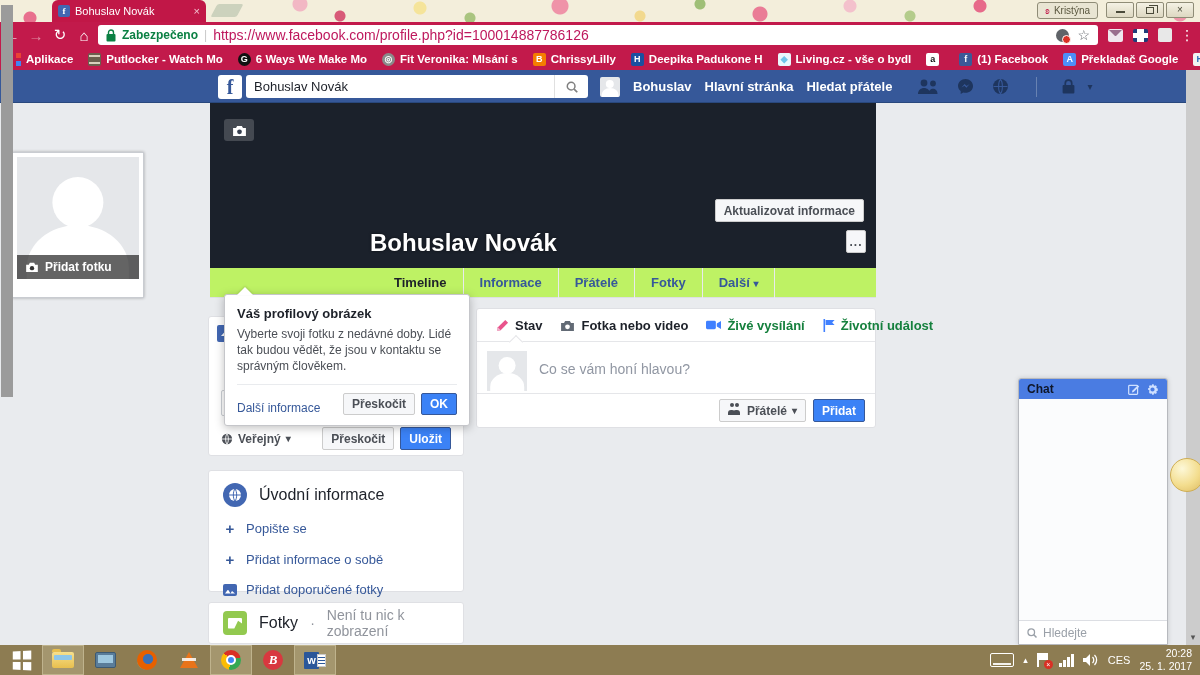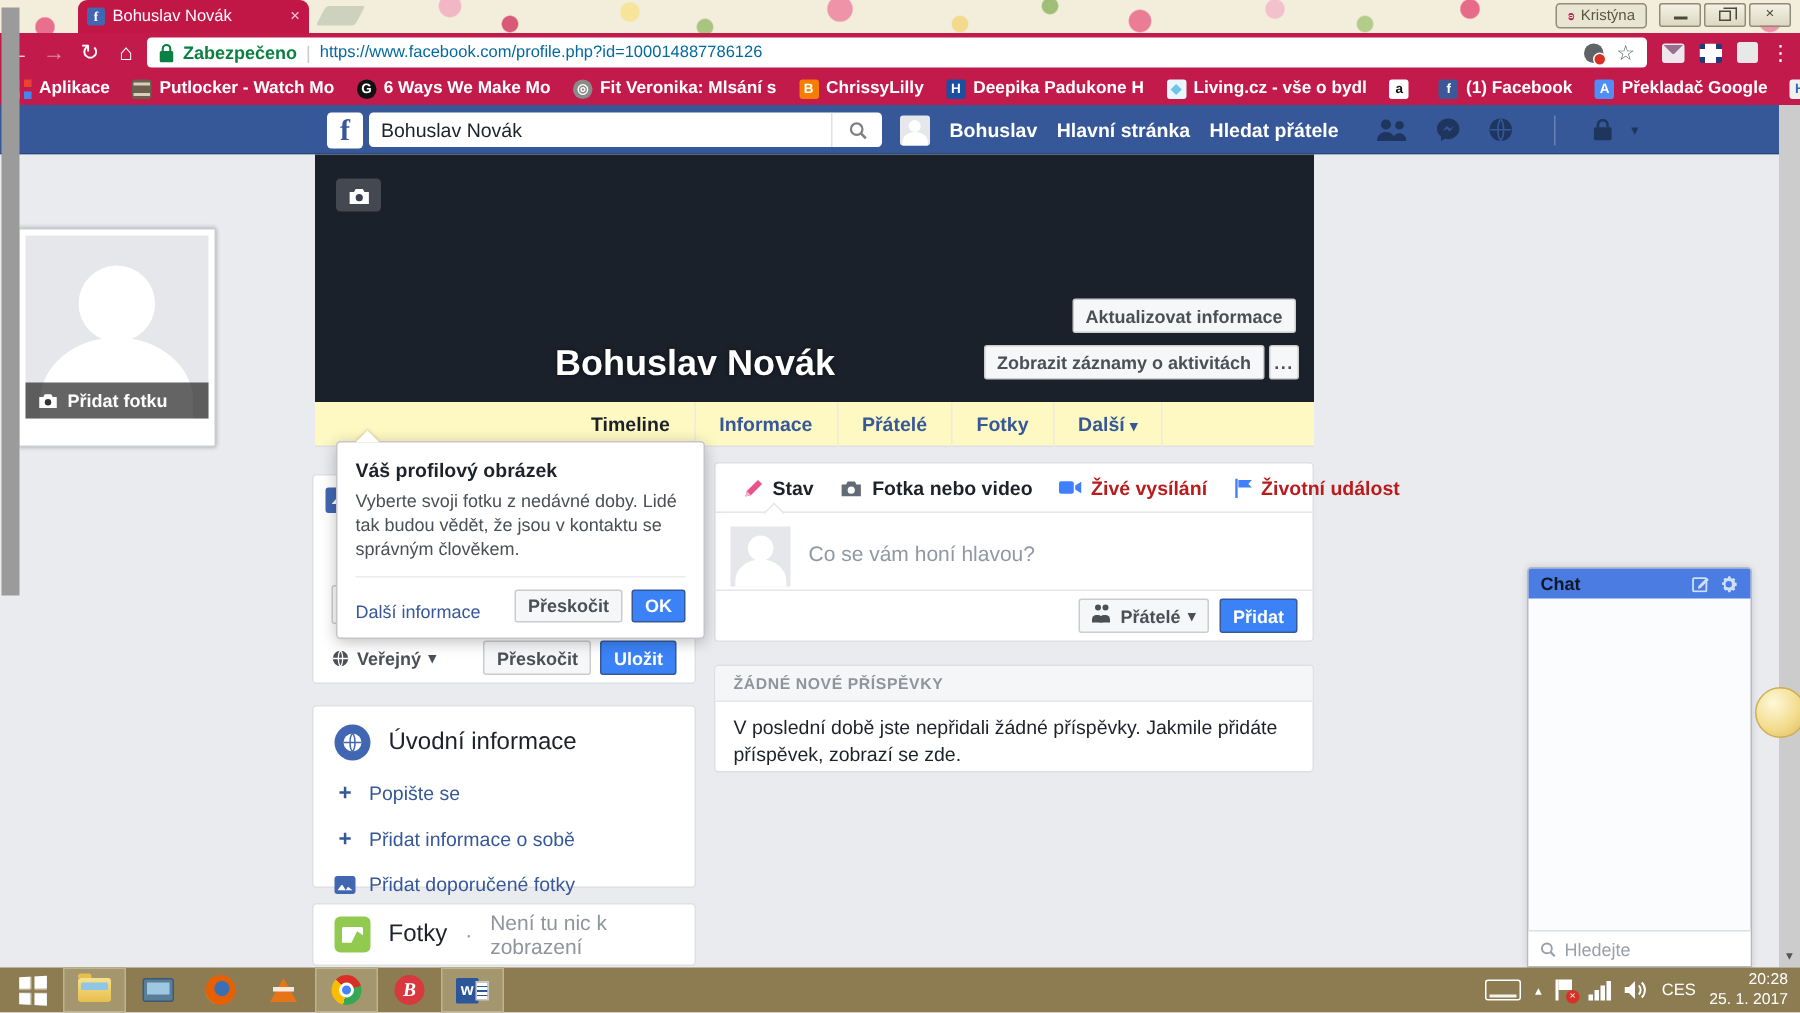--- a/index.html
+++ b/index.html
@@ -53,7 +53,7 @@
   .lock-svg { flex:0 0 auto; }
   .secure { color:#0b8043; font-size:12px; font-weight:bold; }
   .omni-sep { color:#c9c9c9; font-size:12px; }
-  .url { color:#0369a1; font-size:11px; flex:1; white-space:nowrap; overflow:hidden; }
+  .url { color:#be185d; font-size:14px; flex:1; white-space:nowrap; overflow:hidden; }
   .omni-right { display:flex; align-items:center; gap:8px; }
   .blocked-ico { width:13px; height:13px; border-radius:50%; background:#5f6368; position:relative; }
   .blocked-ico::after { content:""; position:absolute; right:-2px; bottom:-2px; width:7px; height:7px;

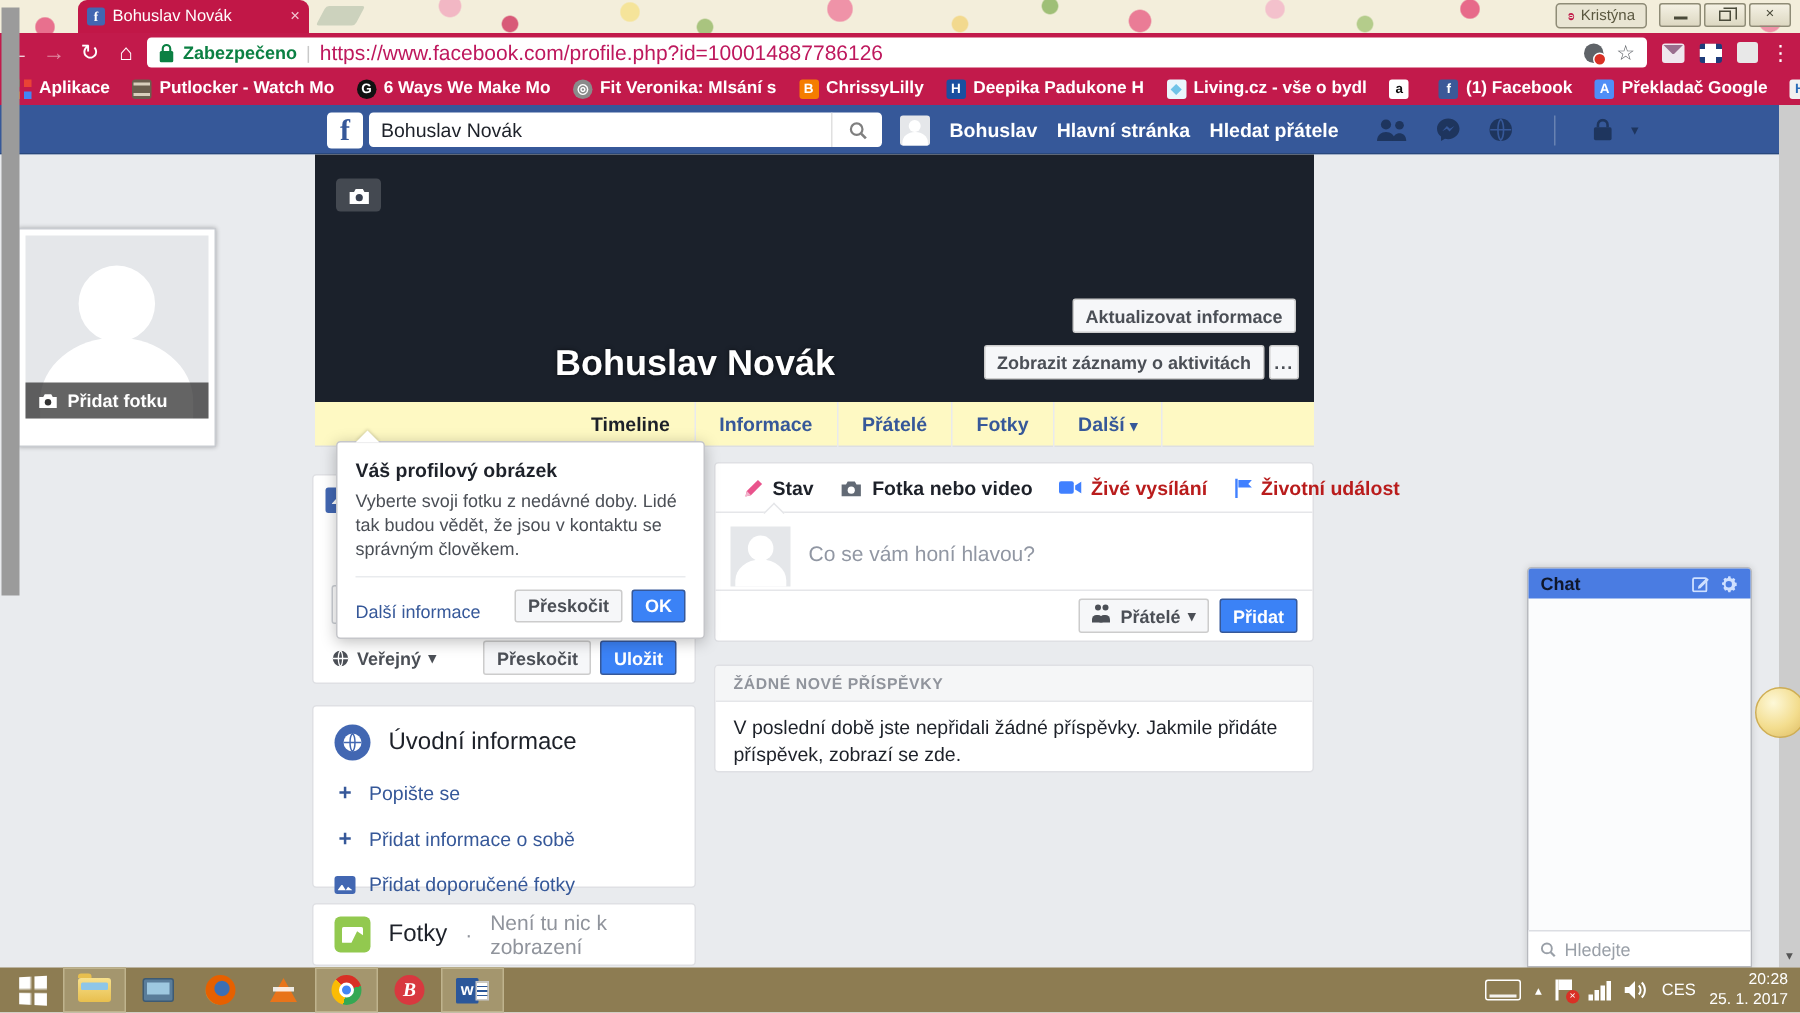--- a/index.html
+++ b/index.html
@@ -433,7 +433,6 @@
       </span>
       <span class="profile-name">Bohuslav Novák</span>
       <span class="btn cover-btn1">Aktualizovat informace</span>
-      <span class="btn cover-btn2">Zobrazit záznamy o aktivitách</span>
       <span class="btn cover-btn3">...</span>
     </div>
 

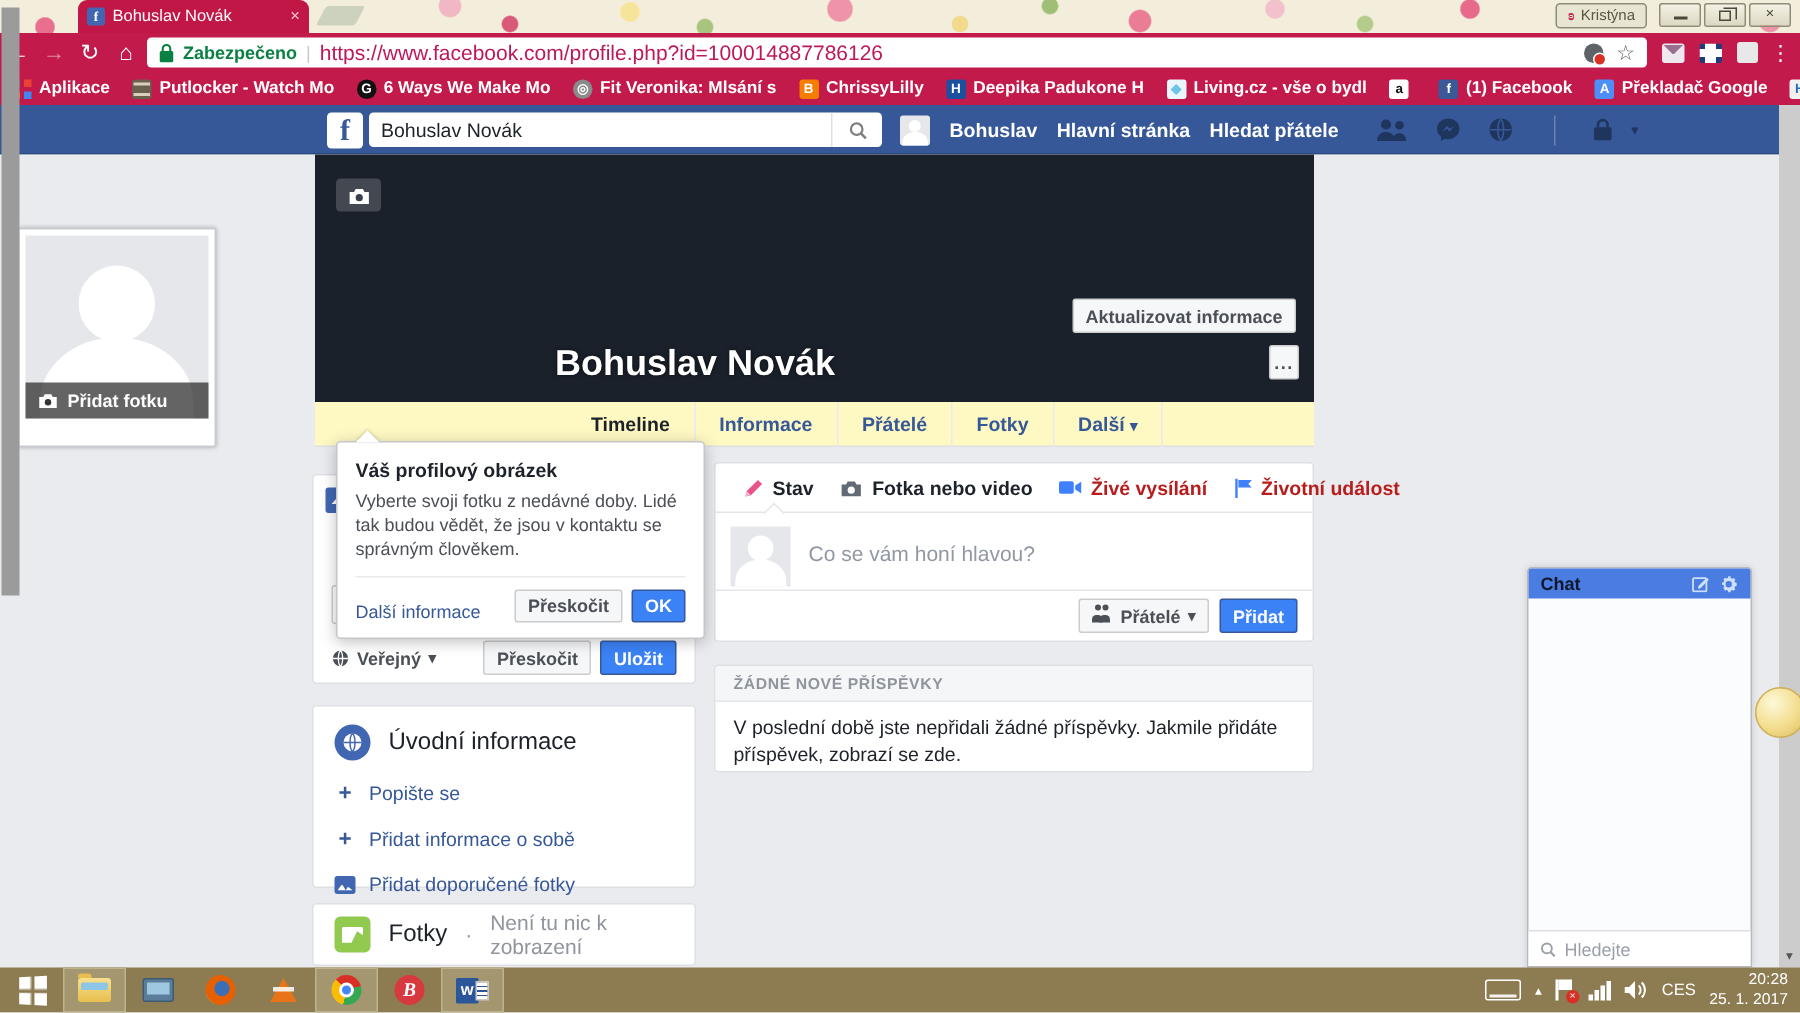--- a/index.html
+++ b/index.html
@@ -123,7 +123,7 @@
   .cover-btn2 { position:absolute; right:33px; top:127px; }
   .cover-btn3 { position:absolute; right:10px; top:127px; width:20px; padding:0; letter-spacing:1px; }
 
-  .tabsstrip { position:absolute; left:210px; top:165px; width:666px; height:30px; background:#fef9c3;
+  .tabsstrip { position:absolute; left:210px; top:165px; width:666px; height:30px; background:#bef264;
     display:flex; align-items:center; padding-left:168px; border-bottom:1px solid #dddfe2; }
   .ptab { font-size:13px; font-weight:bold; color:#365899; padding:0 16px; height:30px; line-height:30px;
     border-left:1px solid #e9eaed; white-space:nowrap; }

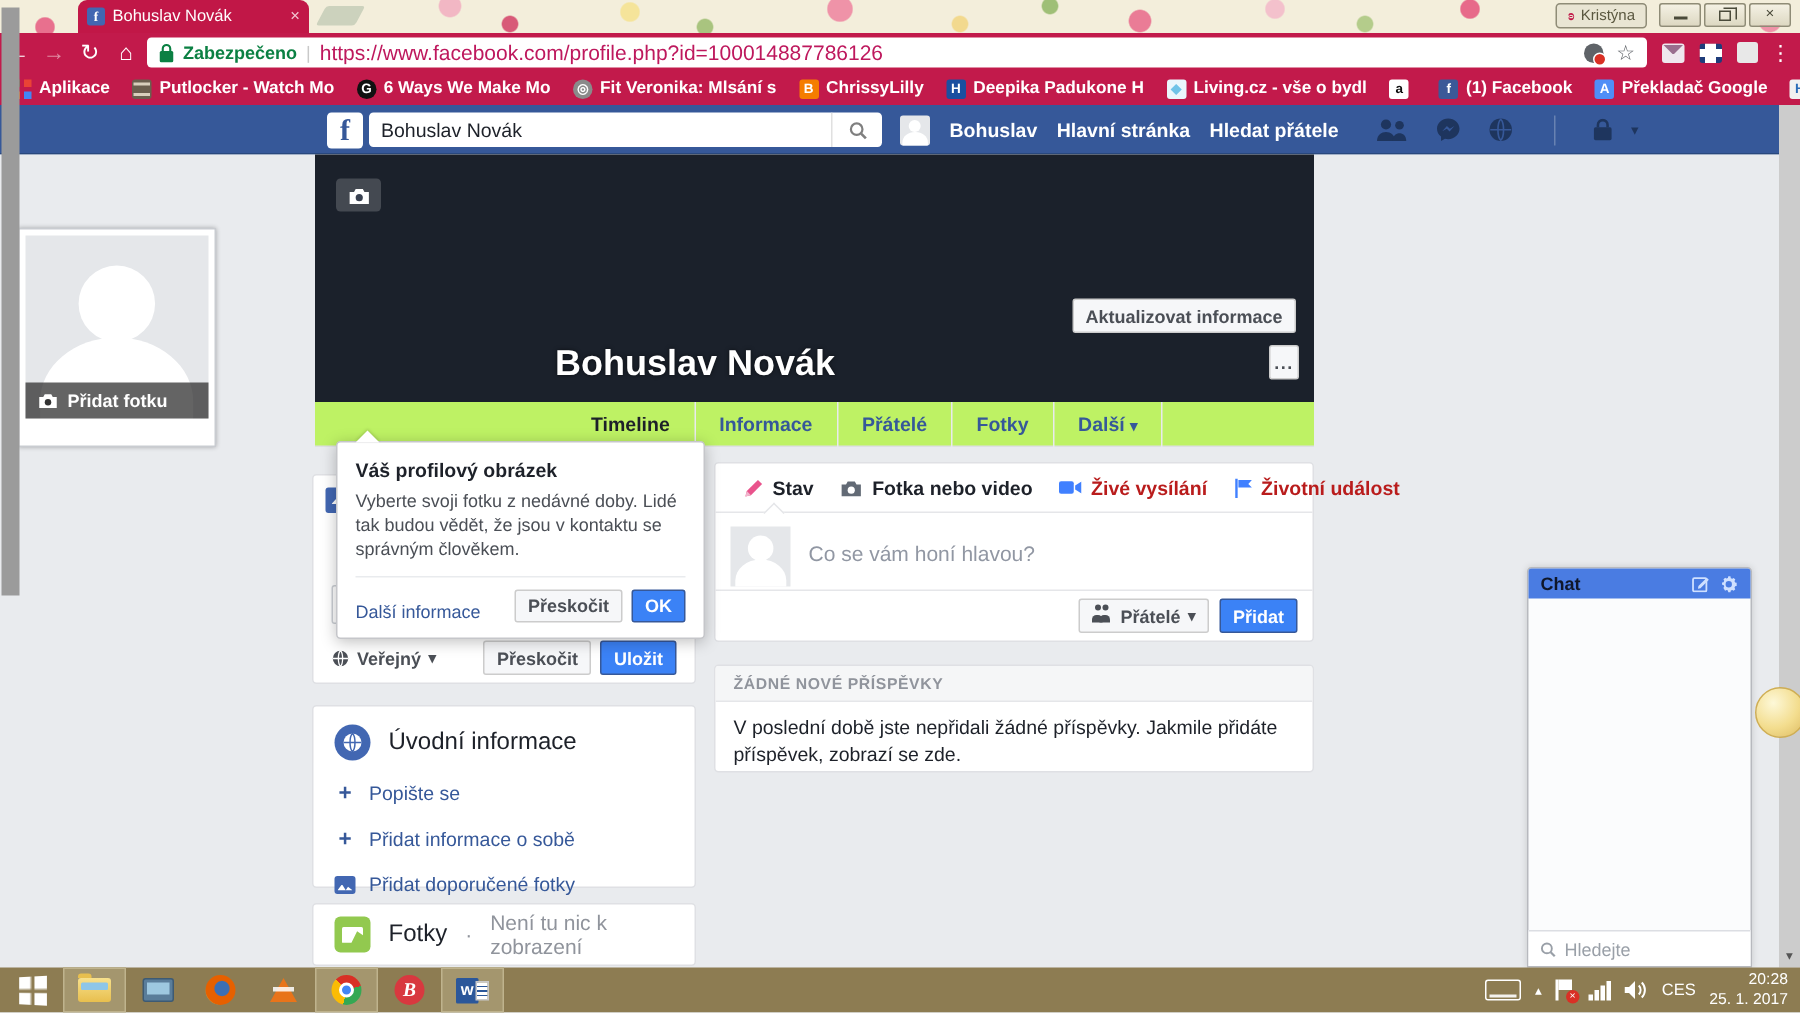--- a/index.html
+++ b/index.html
@@ -186,7 +186,7 @@
   
   .composer { left:476px; top:205px; width:400px; height:120px; }
   .comp-tabs { display:flex; align-items:center; height:33px; border-bottom:1px solid #e5e6e9; padding:0 10px; position:relative; }
-  .ctab { display:flex; align-items:center; gap:6px; font-size:13px; font-weight:bold; color:#b91c1c; padding:0 9px;
+  .ctab { display:flex; align-items:center; gap:6px; font-size:13px; font-weight:bold; color:#15803d; padding:0 9px;
     white-space:nowrap; }
   .ctab.dark { color:#1d2129; }
   .ctab-sep { width:1px; height:16px; background:#e5e6e9; }

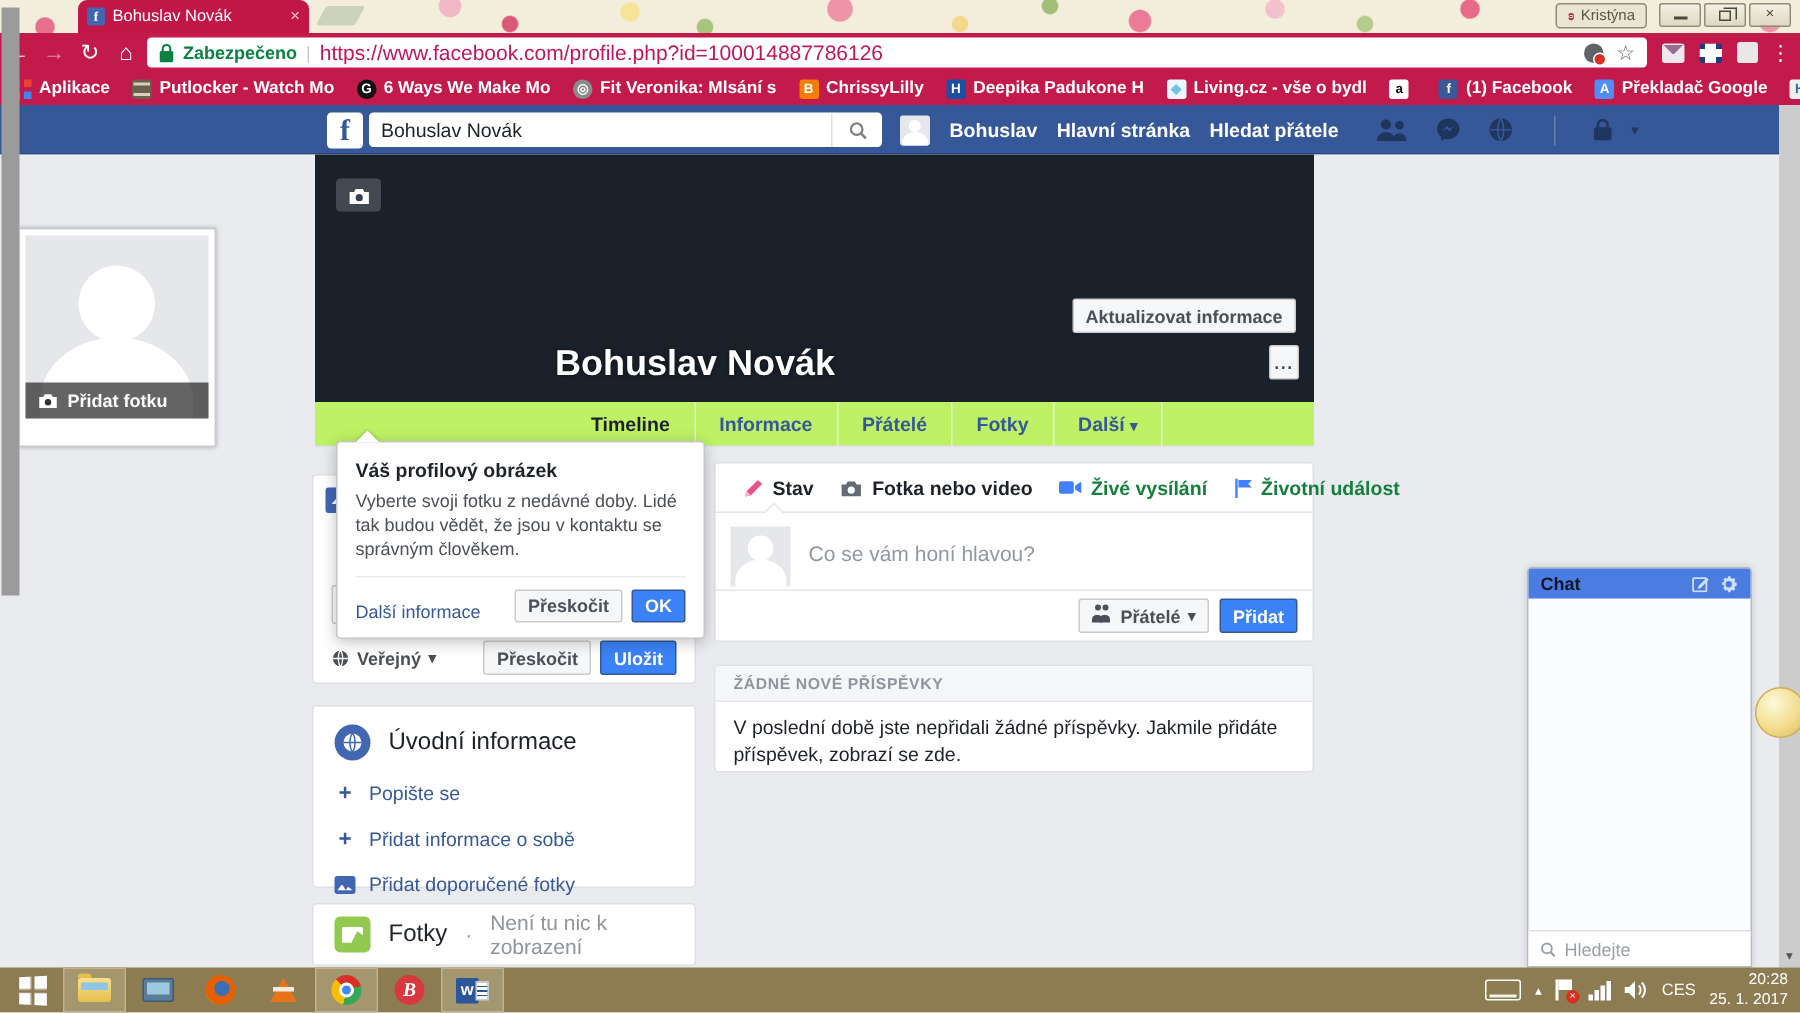--- a/index.html
+++ b/index.html
@@ -568,10 +568,6 @@
       </div>
     </div>
 
-    <div class="card noposts">
-      <div class="np-head">ŽÁDNÉ NOVÉ PŘÍSPĚVKY</div>
-      <div class="np-body">V poslední době jste nepřidali žádné příspěvky. Jakmile přidáte příspěvek, zobrazí se zde.</div>
-    </div>
 
     <div class="chat">
       <div class="chat-head">

